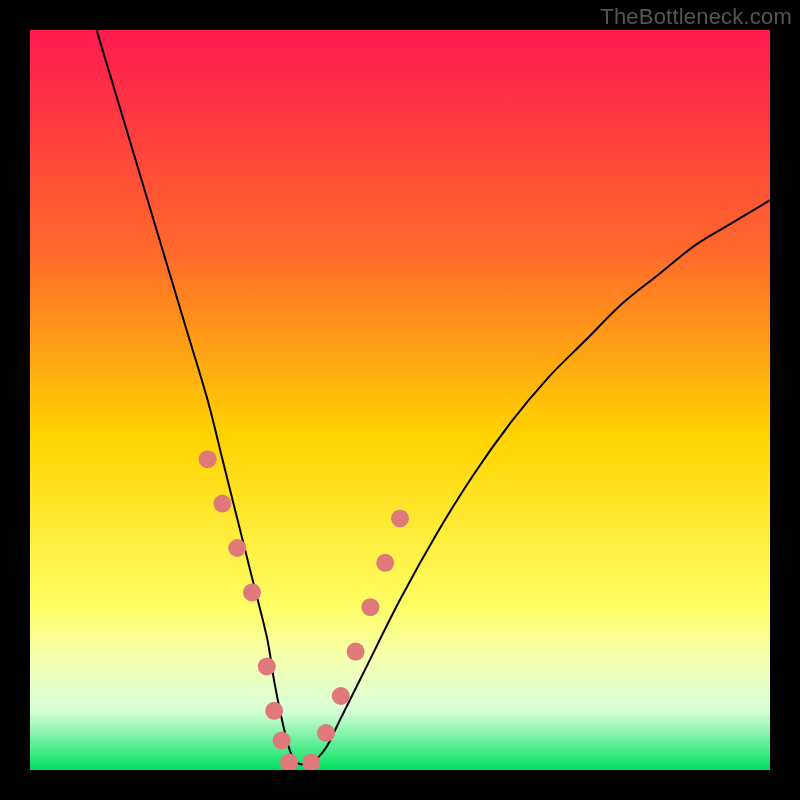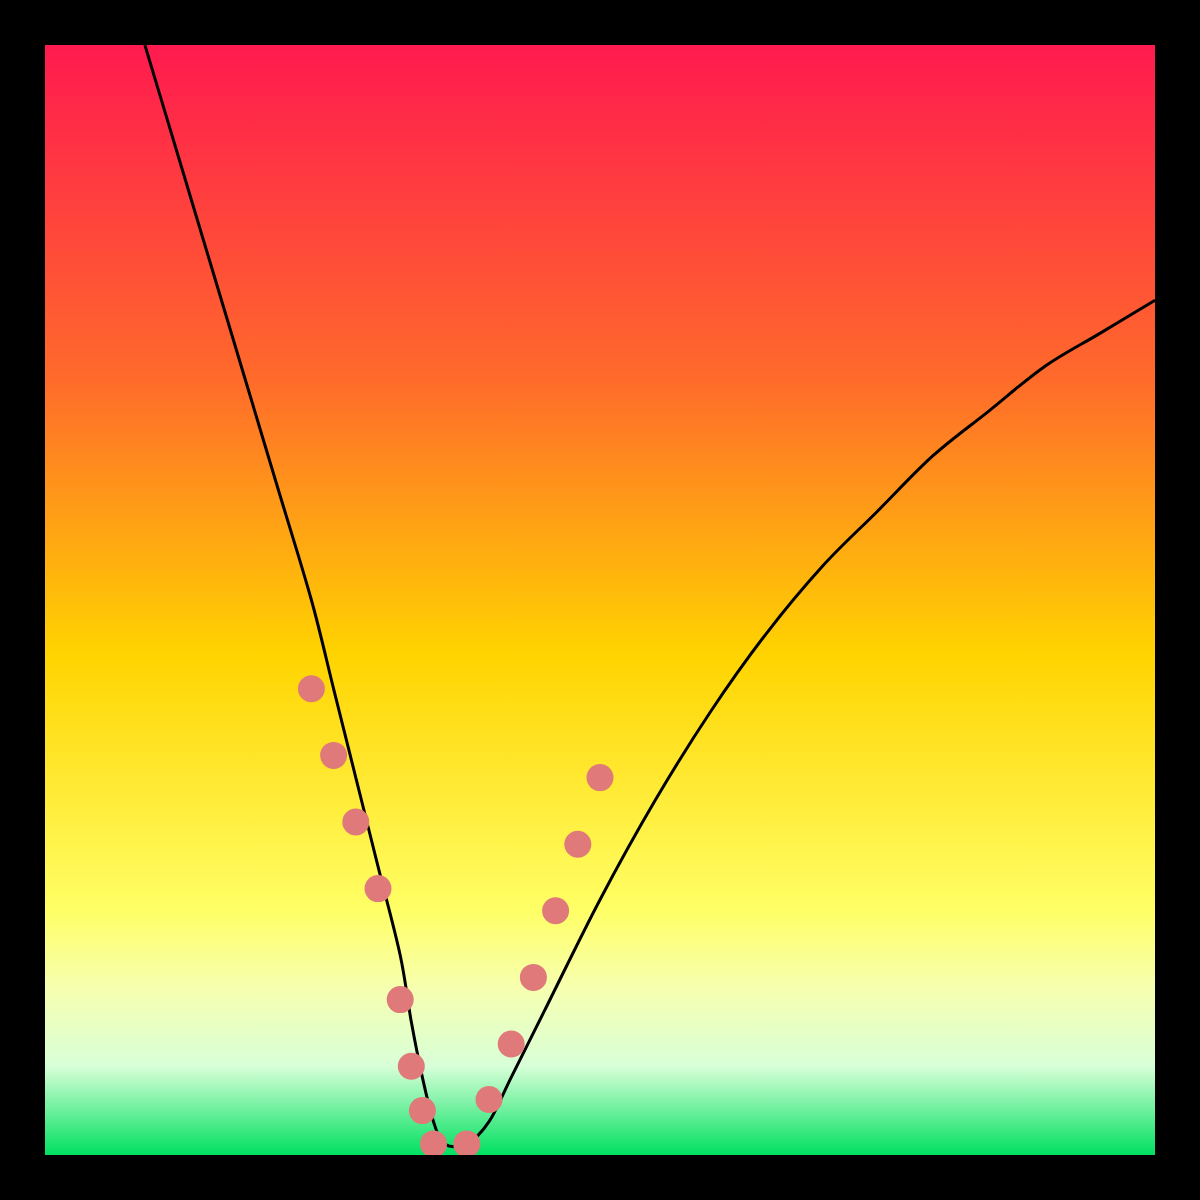--- a/index.html
+++ b/index.html
@@ -39,6 +39,7 @@
 <body>
 
 <div class="frame">
+  <div class="attribution">TheBottleneck.com</div>
 
   <svg class="plot" viewBox="0 0 740 740" preserveAspectRatio="none">
     <defs>

